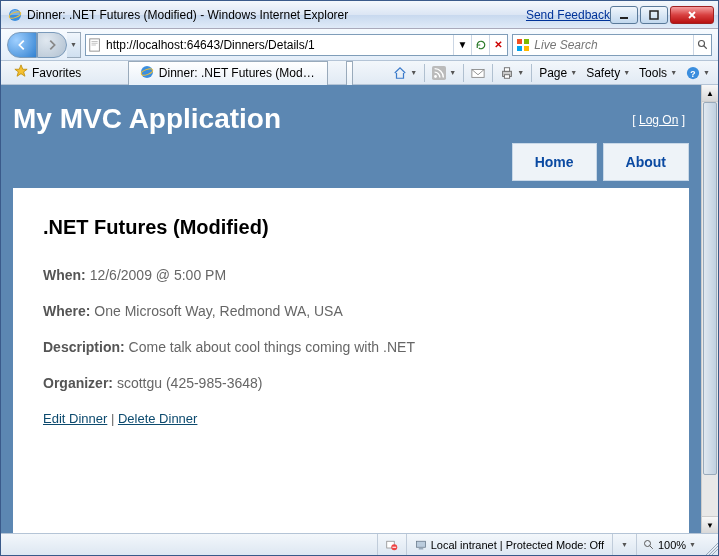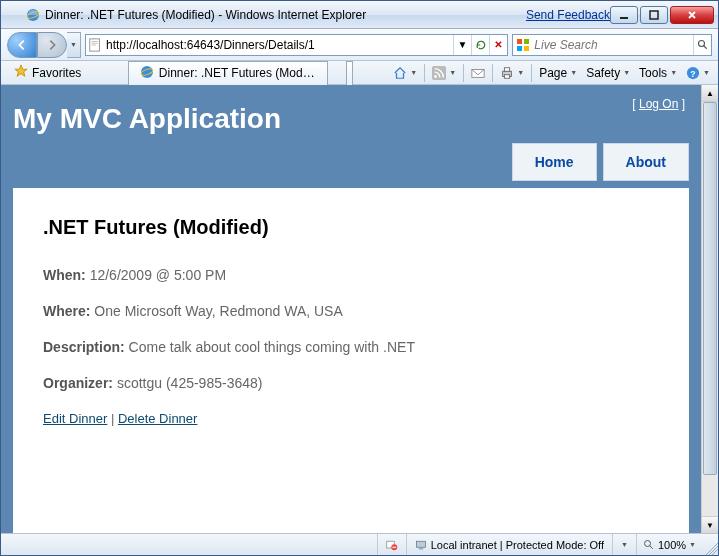--- a/index.html
+++ b/index.html
@@ -8,7 +8,7 @@
 
   
   .window { width: 719px; height: 556px; border: 1px solid #3a5a8a; background: #fff; display:flex; flex-direction:column; }
-  .titlebar { height: 28px; background: linear-gradient(to bottom, #f4f8fc 0%, #dce6f4 50%, #c7d8ee 51%, #e0ebf8 100%); display:flex; align-items:center; padding: 0 4px 0 24px; border-bottom:1px solid #aab; }
+  .titlebar { height: 28px; background: linear-gradient(to bottom, #f4f8fc 0%, #dce6f4 50%, #c7d8ee 51%, #e0ebf8 100%); display:flex; align-items:center; padding: 0 4px 0 6px; border-bottom:1px solid #aab; }
   .titlebar .favicon { width:16px; height:16px; margin-right:4px; display:inline-flex; align-items:center; justify-content:center; }
   .titlebar .title { font-size:12px; color:#000; flex:1; white-space:nowrap; overflow:hidden; text-overflow:ellipsis; }
   .titlebar .feedback { font-size:12px; color:#003399; text-decoration:underline; margin-right:0; cursor:pointer; }

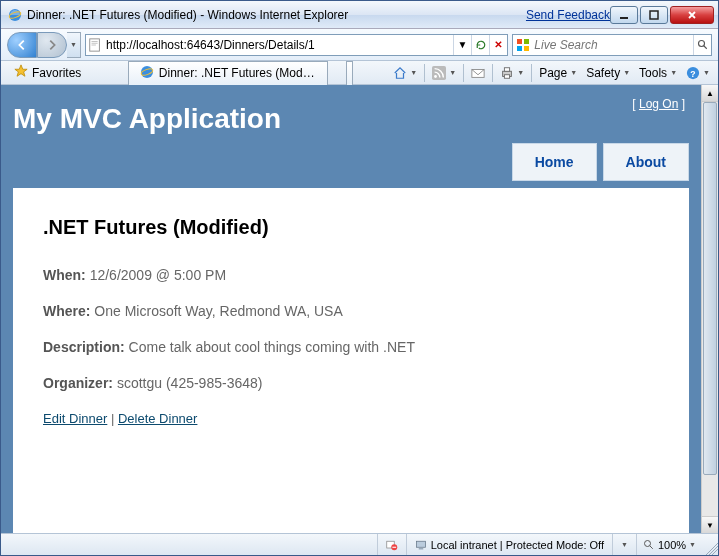--- a/index.html
+++ b/index.html
@@ -60,7 +60,7 @@
   
   .pageroot { background:#5C87B2; min-height:100%; padding:10px 12px 0 12px; display:flex; flex-direction:column; }
   .header { position:relative; padding:4px 0 8px 0; }
-  .logon { position:absolute; right:4px; top:2px; font-size:12px; color:#fff; }
+  .logon { position:absolute; right:4px; top:18px; font-size:12px; color:#fff; }
   .logon a { color:#fff; text-decoration:underline; cursor:pointer; }
   .apptitle { font-size:28px; font-weight:bold; color:#fff; margin:4px 0 0 0; font-family: Arial, sans-serif; }
   .menu { display:flex; justify-content:flex-end; gap:6px; margin-top:8px; }

